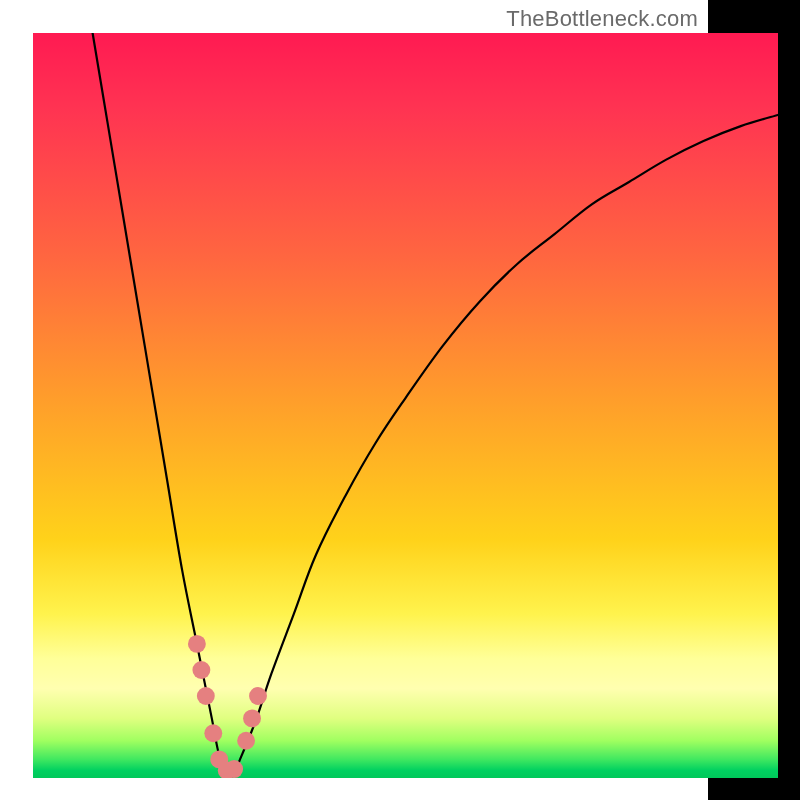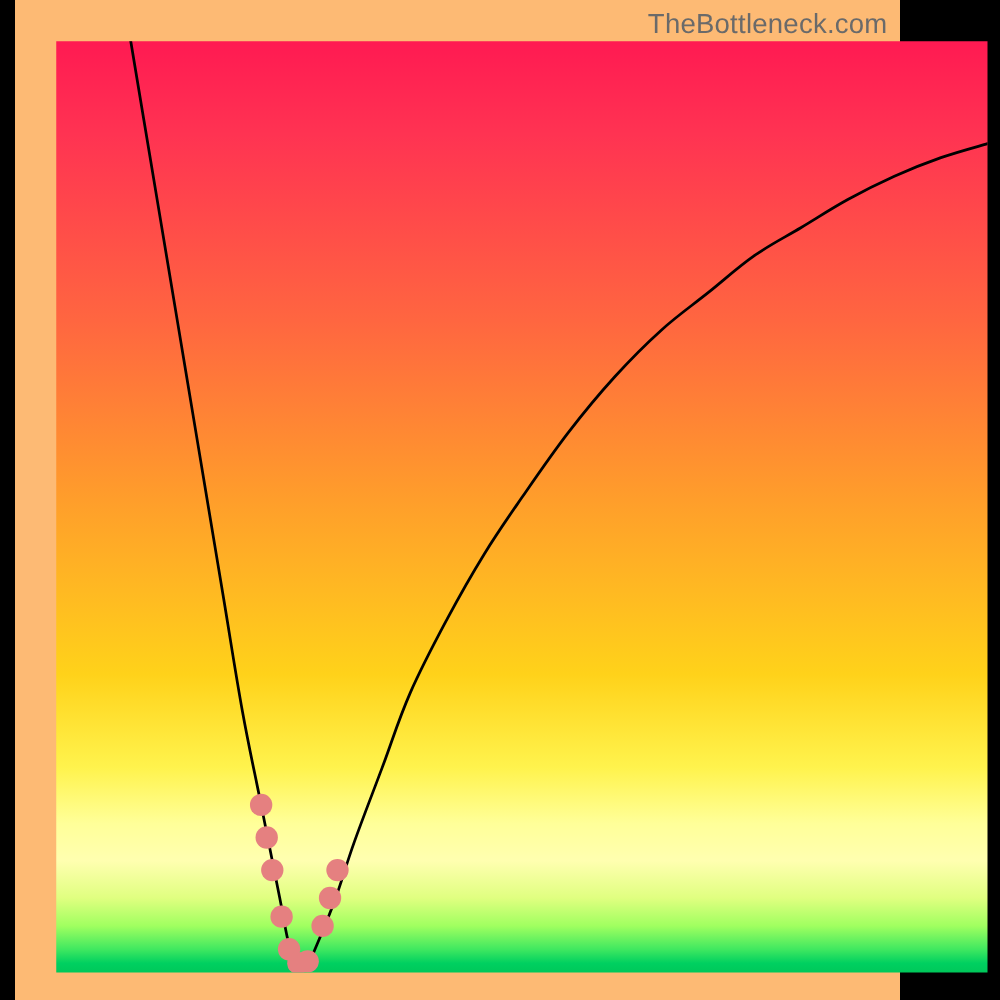--- a/index.html
+++ b/index.html
@@ -13,9 +13,9 @@
   }
   .frame {
     position: absolute;
-    left: 12px; top: 0;
+    left: 0; top: 0;
     width: 708px; height: 800px;
-    background: #fdba74;
+    background: #ffffff;
   }
   .plot {
     position: absolute;

